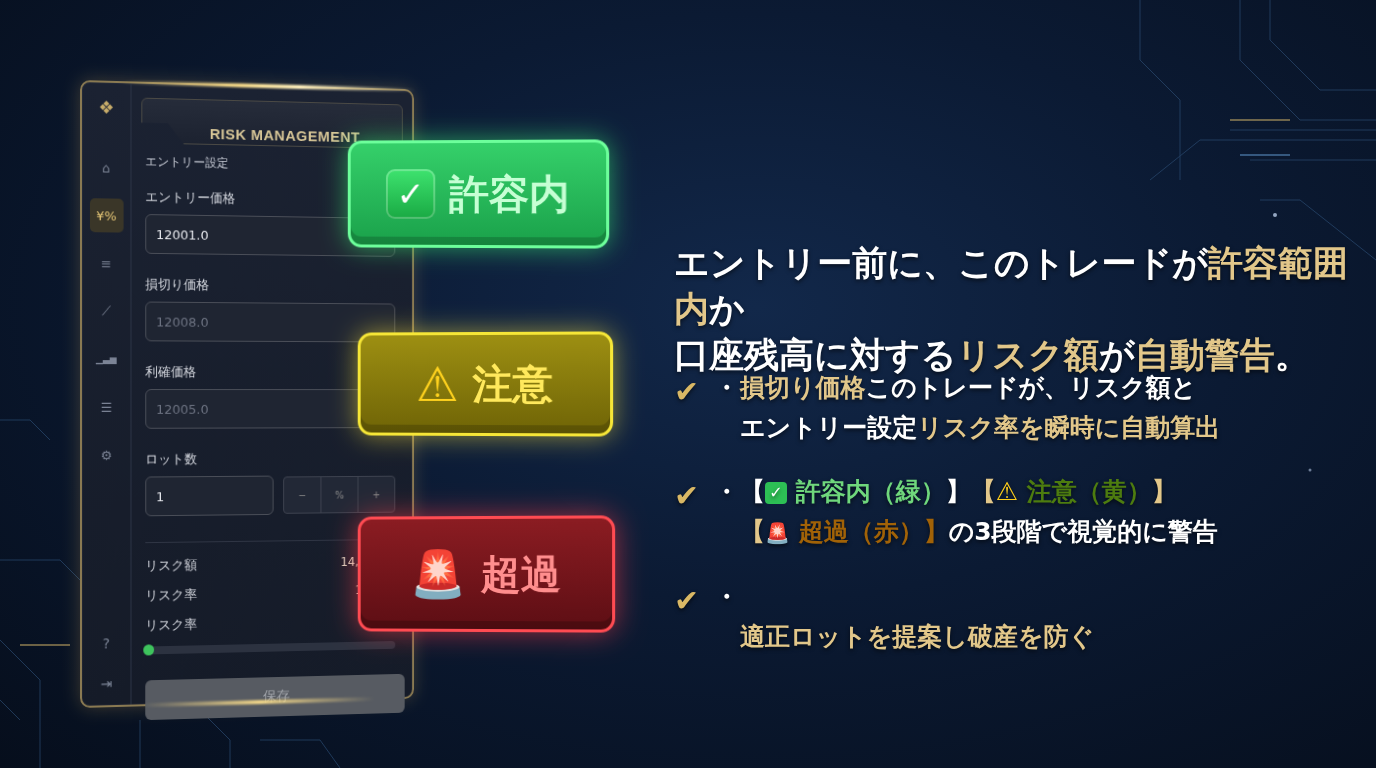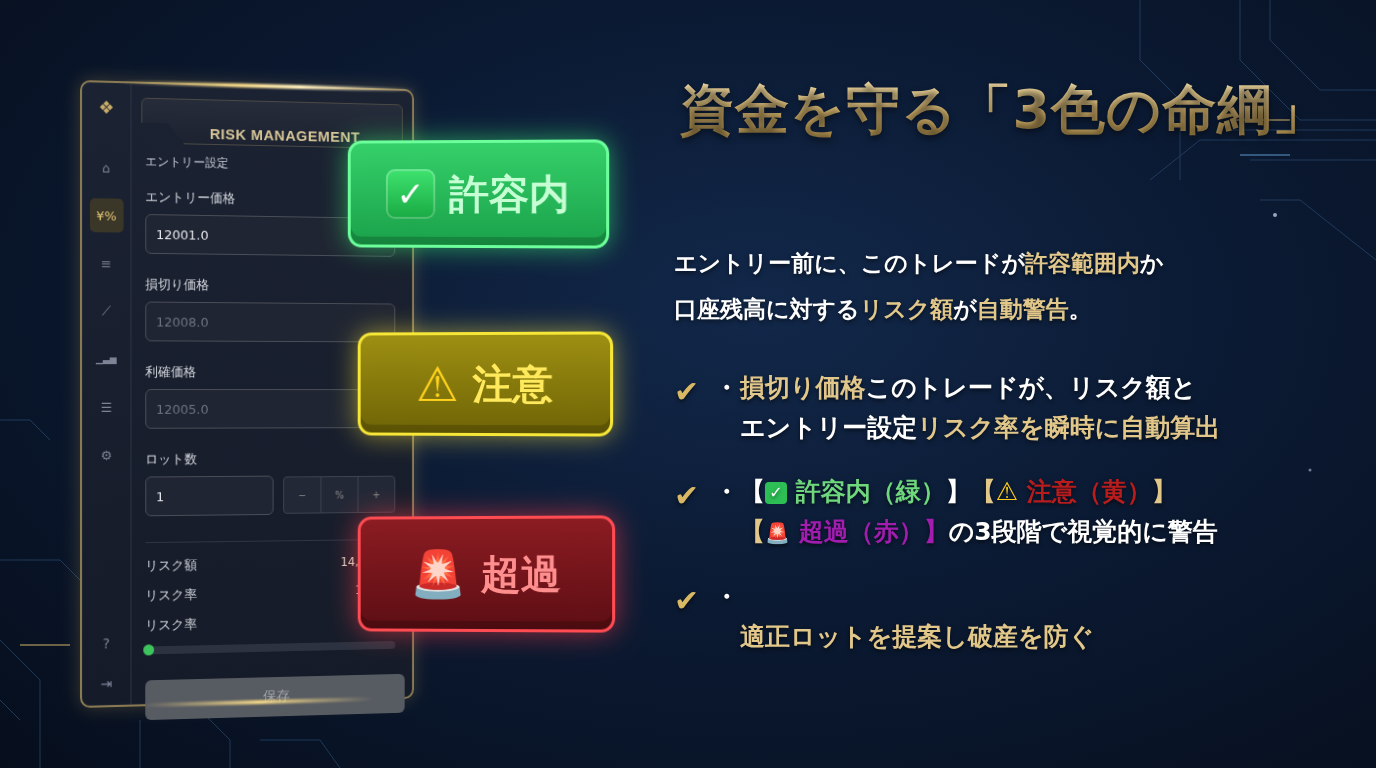--- a/index.html
+++ b/index.html
@@ -249,7 +249,6 @@
 </div>
 
 <div class="title">
-  <div>資金を守る「3色の命綱」</div>
 </div>
 
 <div class="subtitle">

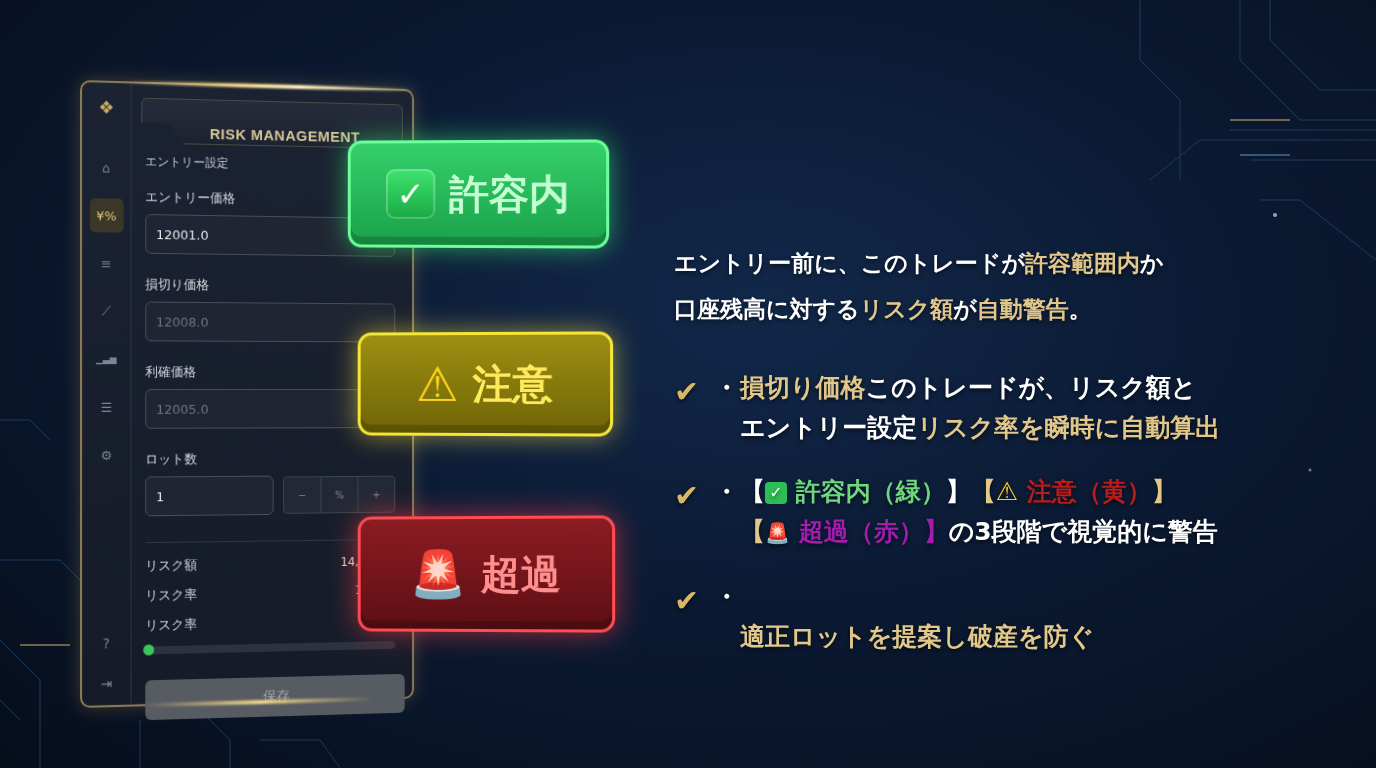--- a/index.html
+++ b/index.html
@@ -122,7 +122,7 @@
     letter-spacing: 1px;
   }
   .subtitle {
-    position: absolute; left: 674px; top: 240px; width: 680px; font-size: 23px; font-weight: bold;
+    position: absolute; left: 674px; top: 240px; width: 680px; font-size: 35px; font-weight: bold;
     line-height: 46px; color: #fff; text-shadow: 0 2px 4px rgba(0,0,0,0.6);
   }
   .gold { color: #e2c78a; }

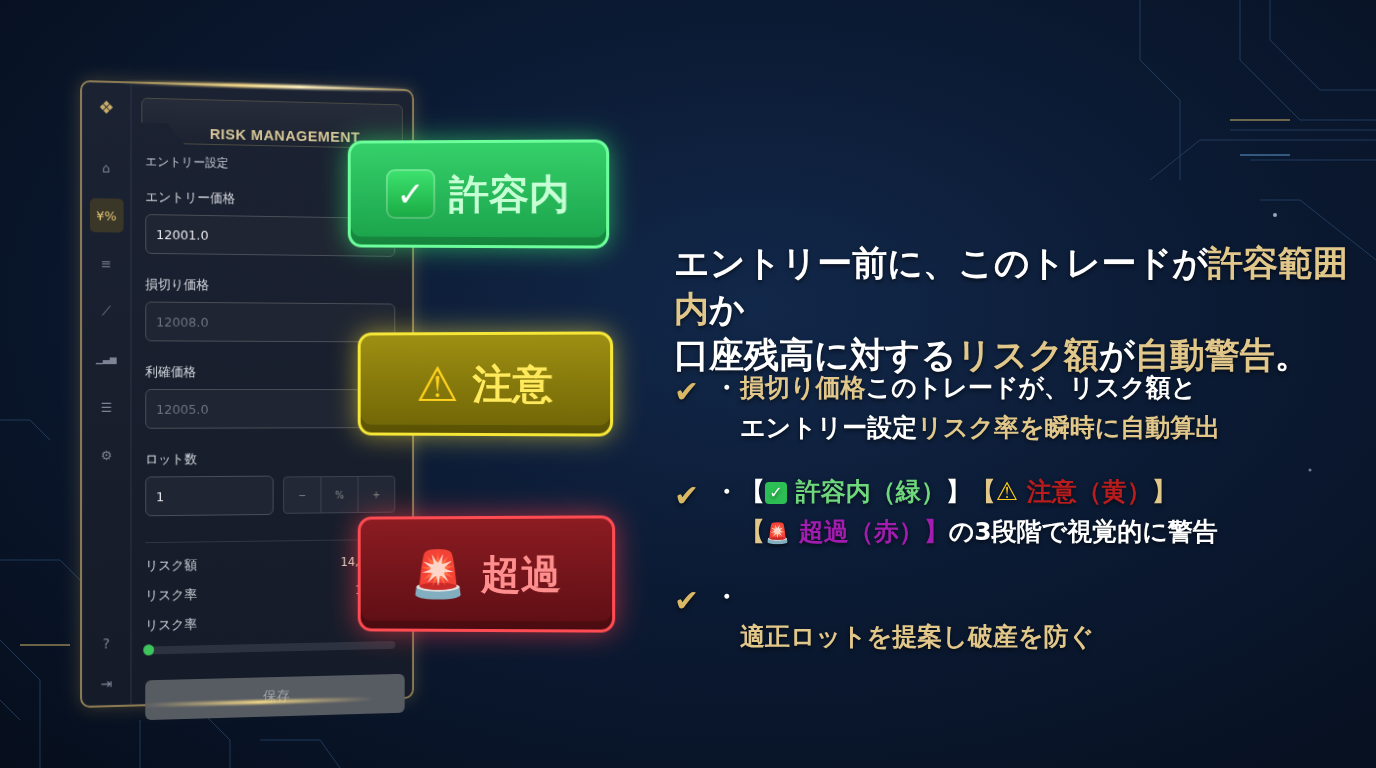--- a/index.html
+++ b/index.html
@@ -127,7 +127,7 @@
   }
   .gold { color: #e2c78a; }
   .green-t { color: #6fd77c; }
-  .yellow-t { color: #b91c1c; }
+  .yellow-t { color: #4d7c0f; }
   .red-t { color: #a21caf; text-align: center; }
   .bullets { position: absolute; left: 674px; top: 368px; width: 690px; }
   .bullet { position: relative; padding-left: 66px; margin-bottom: 24px; font-size: 25px; font-weight: bold; line-height: 40px; color: #fff; text-shadow: 0 2px 4px rgba(0,0,0,0.6); }

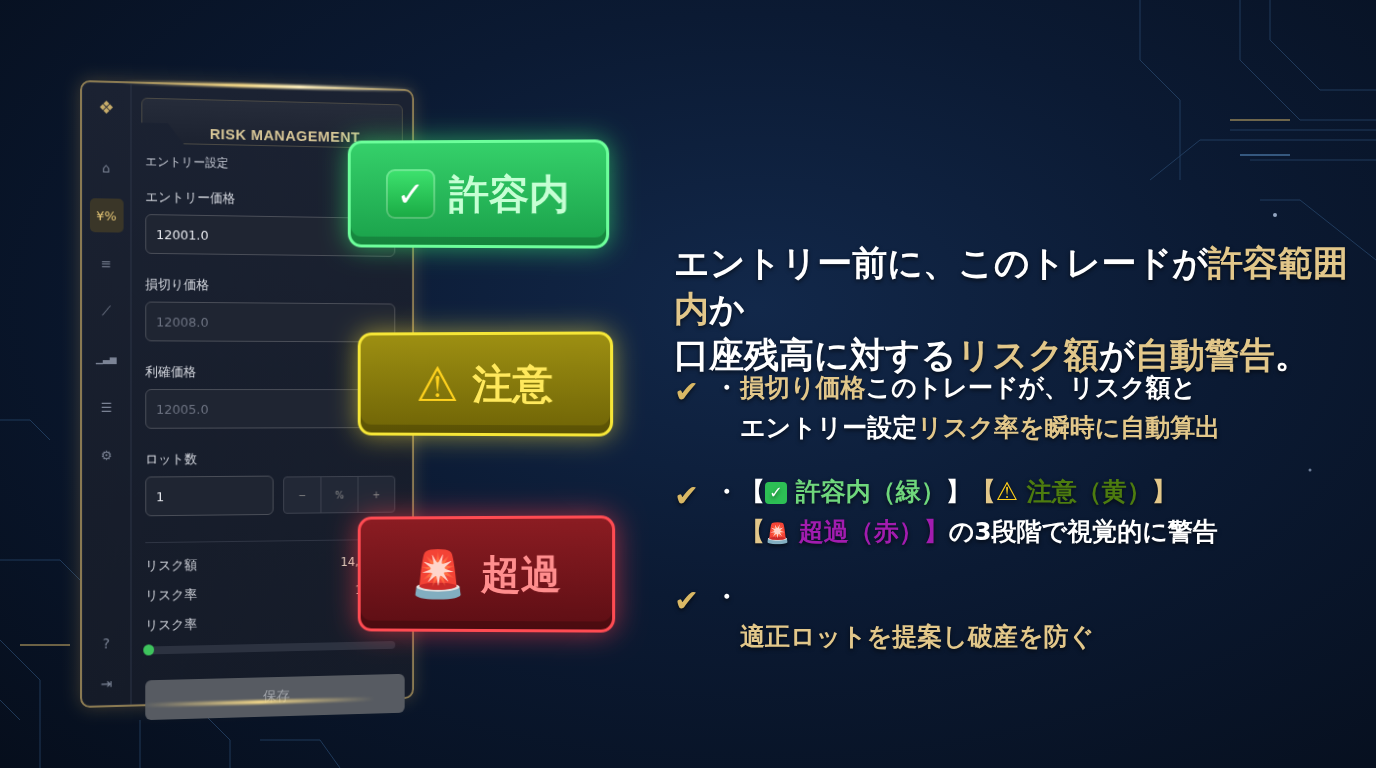--- a/index.html
+++ b/index.html
@@ -128,7 +128,7 @@
   .gold { color: #e2c78a; }
   .green-t { color: #6fd77c; }
   .yellow-t { color: #4d7c0f; }
-  .red-t { color: #a21caf; text-align: center; }
+  .red-t { color: #a16207; text-align: center; }
   .bullets { position: absolute; left: 674px; top: 368px; width: 690px; }
   .bullet { position: relative; padding-left: 66px; margin-bottom: 24px; font-size: 25px; font-weight: bold; line-height: 40px; color: #fff; text-shadow: 0 2px 4px rgba(0,0,0,0.6); }
   .bullet .tick { position: absolute; left: 0; top: 4px; color: #d9b865; font-size: 30px; }

